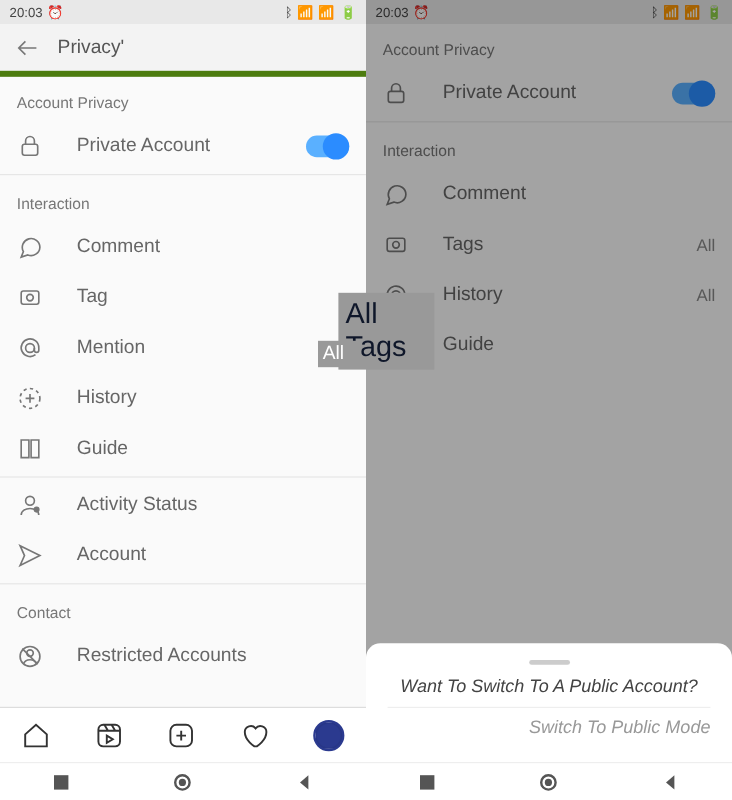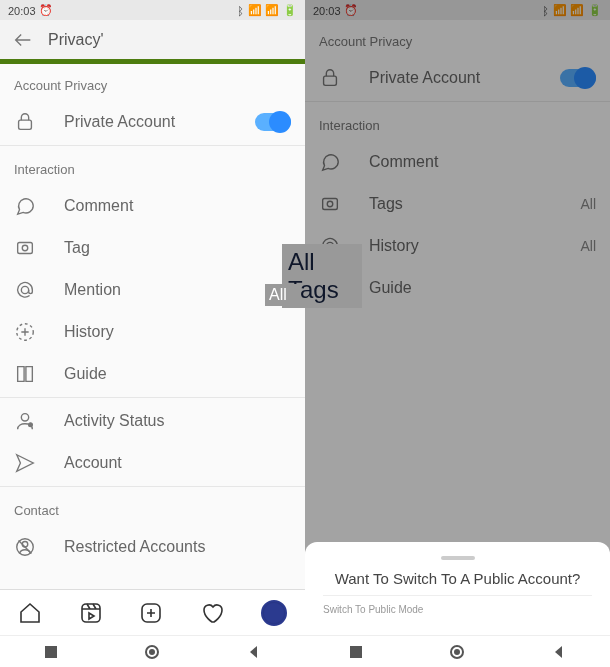--- a/index.html
+++ b/index.html
@@ -30,7 +30,7 @@
 .bottom-nav { height: 46px; border-top: 1px solid #ddd; display: flex; justify-content: space-around; align-items: center; background: #fff; position: relative; z-index: 2; }
 .sys-nav { height: 32px; display: flex; justify-content: space-around; align-items: center; background: #fff; border-top: 1px solid #eee; position: relative; z-index: 10; }
 
-.sheet { position: absolute; bottom: 32px; left: 0; right: 0; background: #fff; border-top-left-radius: 12px; border-top-right-radius: 12px; z-index: 10; padding: 10px 18px 20px; }
+.sheet { position: absolute; bottom: 32px; left: 0; right: 0; background: #fff; border-top-left-radius: 12px; border-top-right-radius: 12px; z-index: 10; padding: 10px 18px 20px; font-style: italic; }
 .sheet .grab { width: 34px; height: 4px; background: #ccc; border-radius: 2px; margin: 4px auto 10px; }
 .sheet .sheet-title { font-size: 15px; color: #444; text-align: center; padding-bottom: 8px; border-bottom: 1px solid #eee; }
 .sheet .sheet-body { font-size: 12px; color: #999; text-align: center; padding: 14px 8px; line-height: 1.5; }

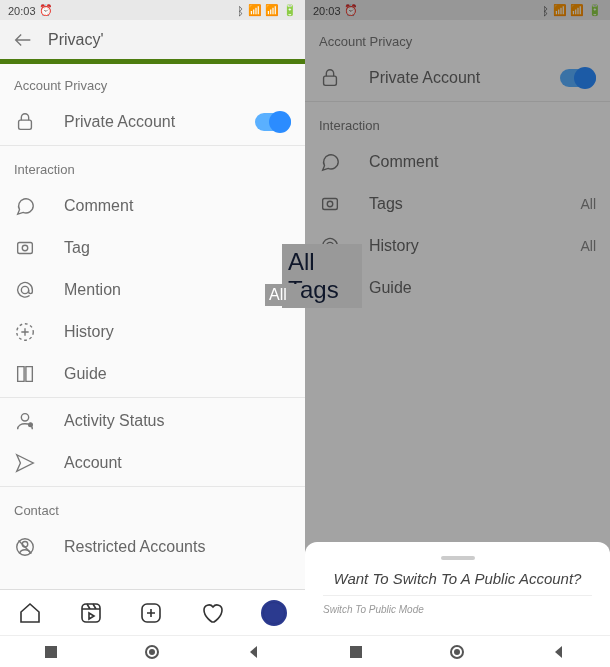--- a/index.html
+++ b/index.html
@@ -34,7 +34,7 @@
 .sheet .grab { width: 34px; height: 4px; background: #ccc; border-radius: 2px; margin: 4px auto 10px; }
 .sheet .sheet-title { font-size: 15px; color: #444; text-align: center; padding-bottom: 8px; border-bottom: 1px solid #eee; }
 .sheet .sheet-body { font-size: 12px; color: #999; text-align: center; padding: 14px 8px; line-height: 1.5; }
-.sheet .sheet-action { font-size: 10px; color: #999; text-align: left; padding-top: 8px; }
+.sheet .sheet-action { font-size: 15px; color: #999; text-align: right; padding-top: 8px; }
 
 svg { flex-shrink: 0; }
 .icon { width: 22px; height: 22px; stroke: #777; fill: none; stroke-width: 1.5; }

